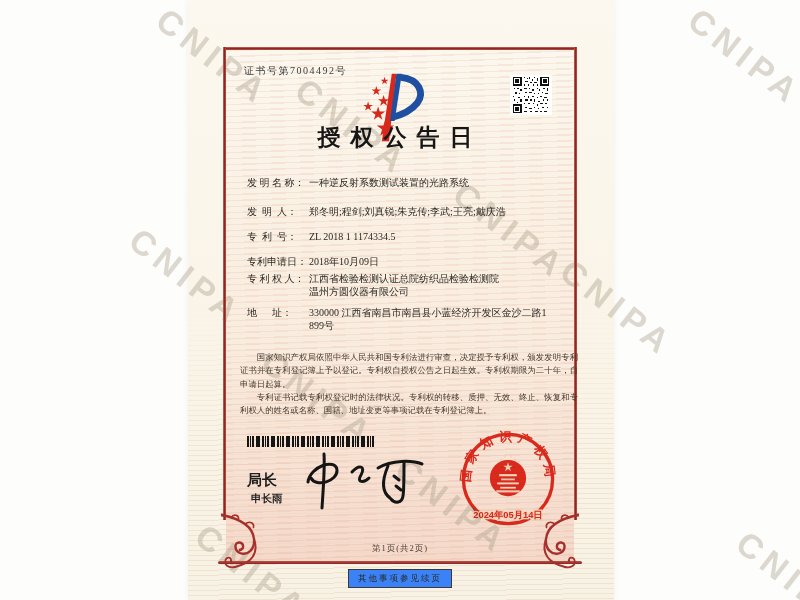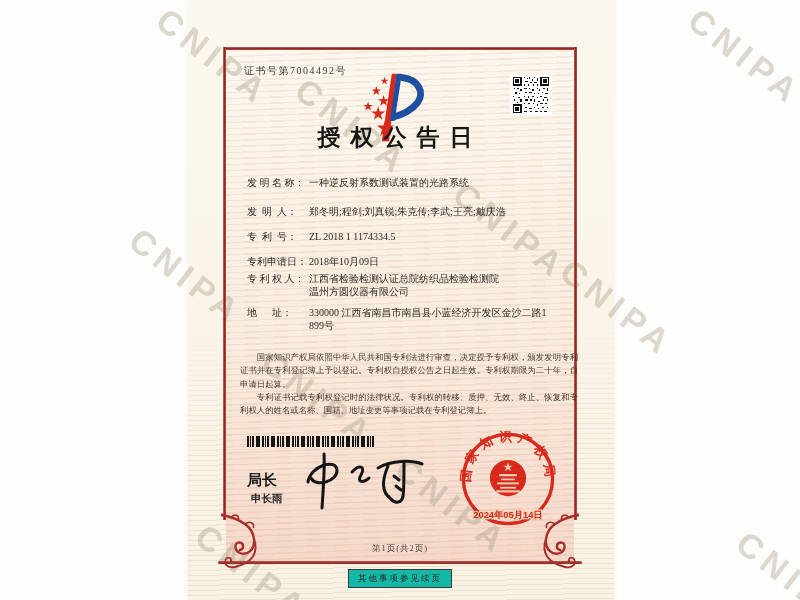--- a/index.html
+++ b/index.html
@@ -63,7 +63,7 @@
   .page-num{position:absolute;left:223px;top:543px;width:354px;z-index:2;text-align:center;
       font-size:8.5px;color:#4e4038;letter-spacing:1px;}
   .note{position:absolute;left:400px;top:569px;transform:translateX(-50%);z-index:2;
-      font-size:8.5px;color:#2b2b2b;background:#14b8a6;border:1px solid #3a3a3a;
+      font-size:8.5px;color:#2b2b2b;background:#3b82f6;border:1px solid #3a3a3a;
       padding:2.5px 9px;letter-spacing:2px;white-space:nowrap;}
 </style>
 </head>

